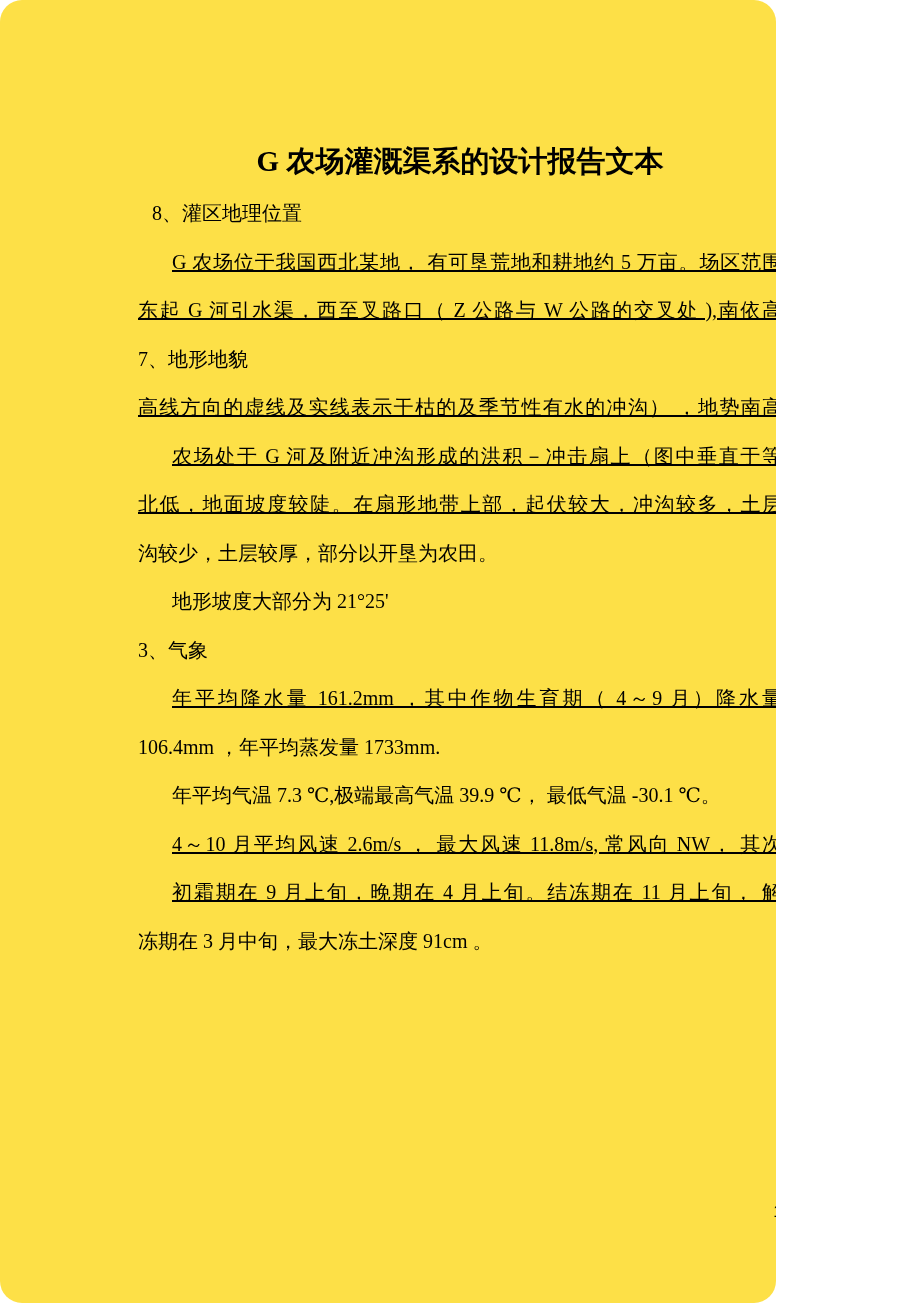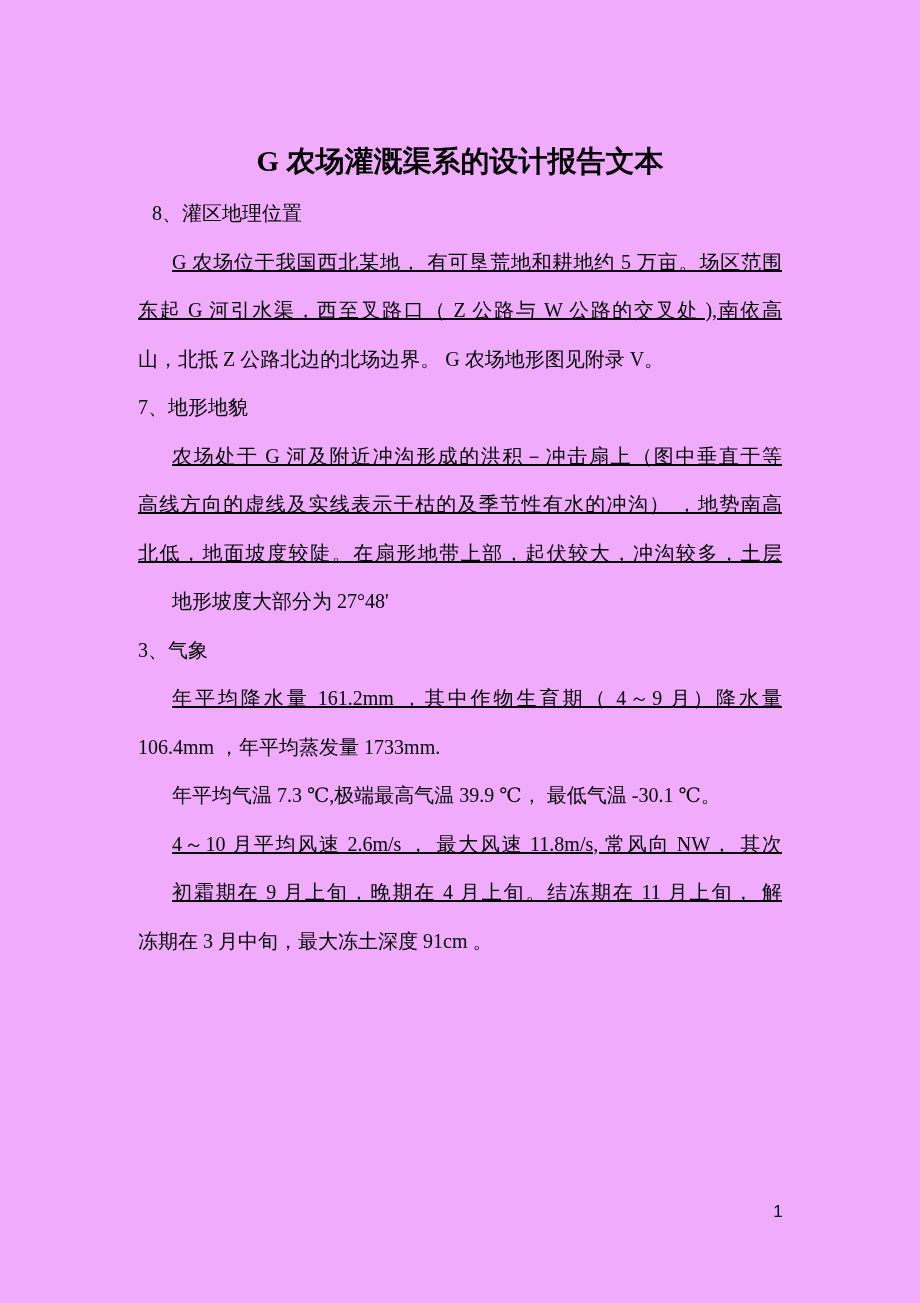--- a/index.html
+++ b/index.html
@@ -9,12 +9,13 @@
   }
   .page {
     position: relative;
-    width: 920px;
+    width: 776px;
     height: 1303px;
-    background: #f0abfc;
+    background: #fde047;
     color: #000000;
     font-family: "Liberation Serif", "DejaVu Serif", serif;
     overflow: hidden;
+    border-radius: 22px;
   }
   .content {
     position: absolute;

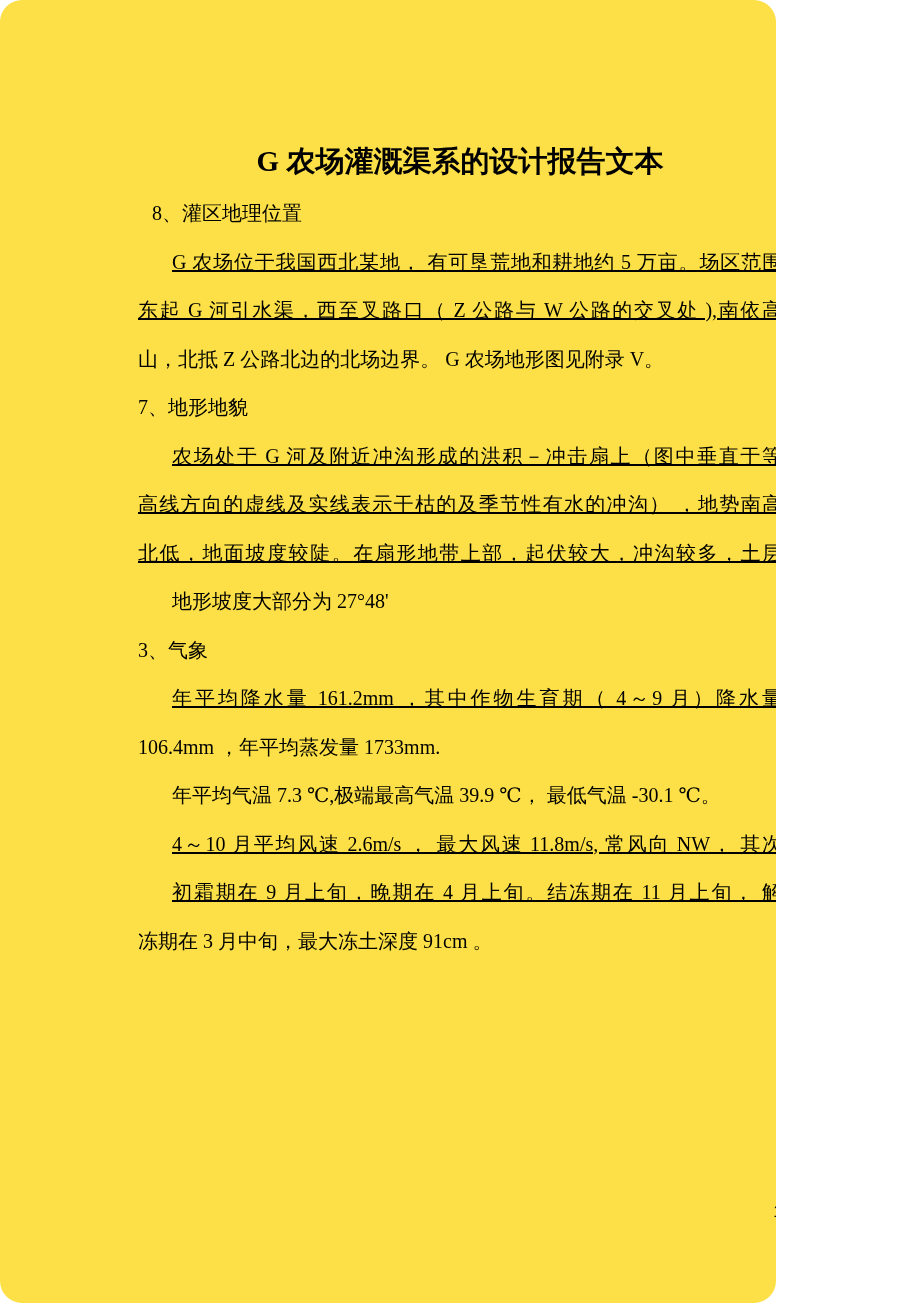--- a/index.html
+++ b/index.html
@@ -70,7 +70,6 @@
 
     <div class="line indent j">G 农场位于我国西北某地， 有可垦荒地和耕地约 5 万亩。场区范围</div>
     <div class="line j">东起 G 河引水渠，西至叉路口（ Z 公路与 W 公路的交叉处 ),南依高</div>
-    <div class="line">山，北抵 Z 公路北边的北场边界。 G 农场地形图见附录 V。</div>
 
     <div class="line">7、地形地貌</div>
 

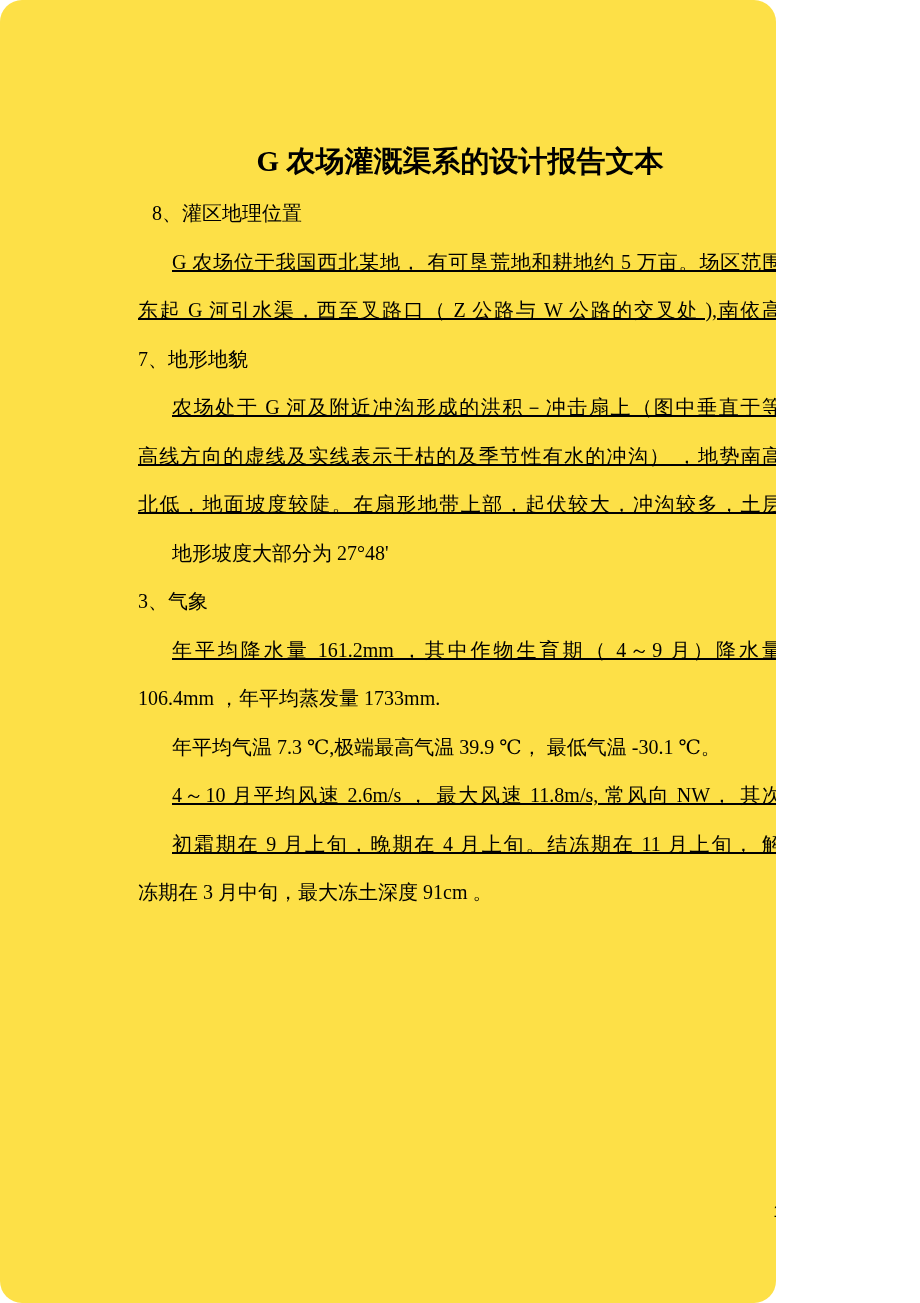--- a/index.html
+++ b/index.html
@@ -73,8 +73,8 @@
 
     <div class="line">7、地形地貌</div>
 
+    <div class="line j">高线方向的虚线及实线表示干枯的及季节性有水的冲沟） ，地势南高</div>
     <div class="line indent j">农场处于 G 河及附近冲沟形成的洪积－冲击扇上（图中垂直于等</div>
-    <div class="line j">高线方向的虚线及实线表示干枯的及季节性有水的冲沟） ，地势南高</div>
     <div class="line j">北低，地面坡度较陡。在扇形地带上部，起伏较大，冲沟较多，土层</div>
 
     <div class="line indent">地形坡度大部分为 27°48'</div>

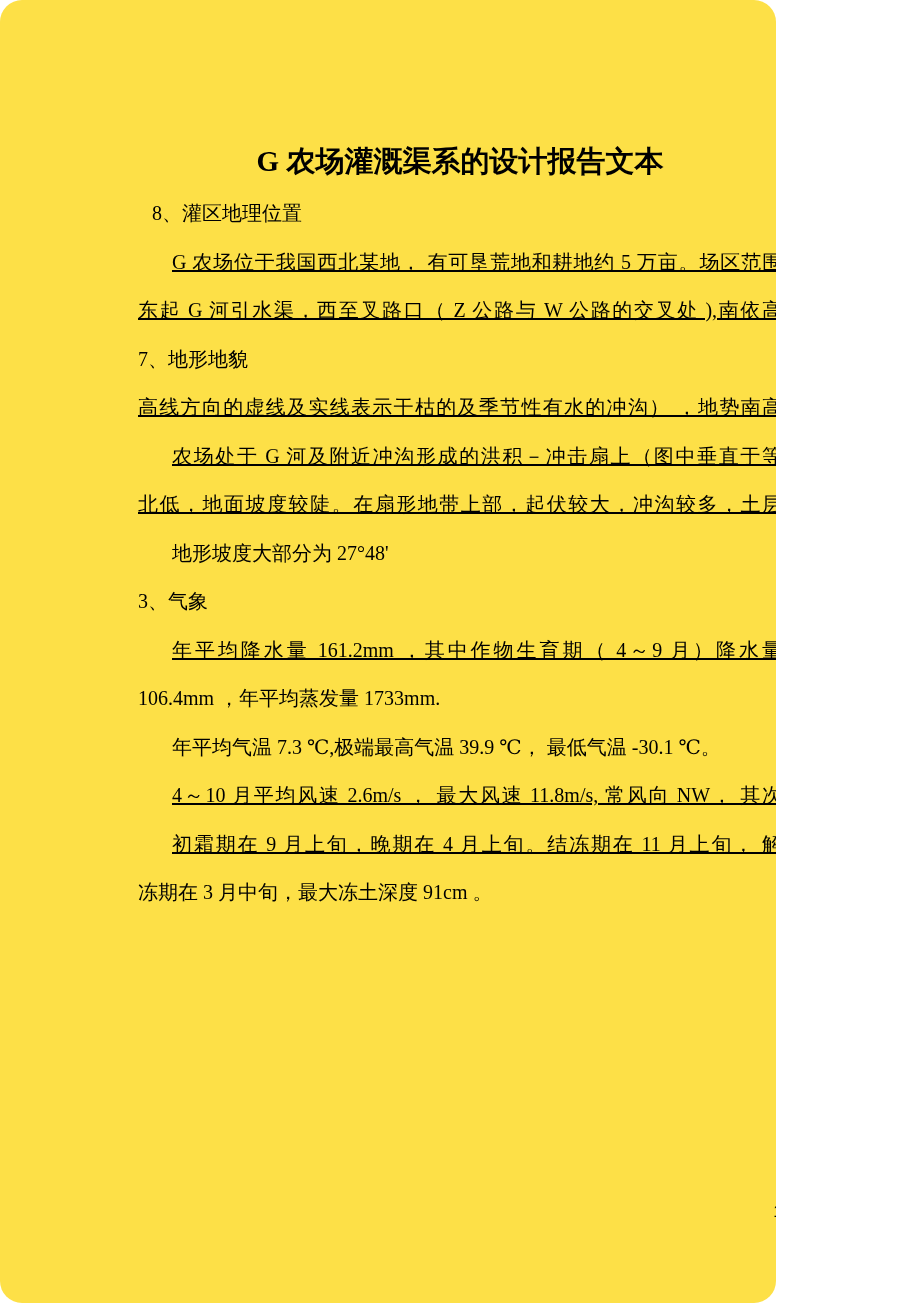--- a/index.html
+++ b/index.html
@@ -76,6 +76,7 @@
     <div class="line j">高线方向的虚线及实线表示干枯的及季节性有水的冲沟） ，地势南高</div>
     <div class="line indent j">农场处于 G 河及附近冲沟形成的洪积－冲击扇上（图中垂直于等</div>
     <div class="line j">北低，地面坡度较陡。在扇形地带上部，起伏较大，冲沟较多，土层</div>
+    <div class="line">沟较少，土层较厚，部分以开垦为农田。</div>
 
     <div class="line indent">地形坡度大部分为 27°48'</div>
 

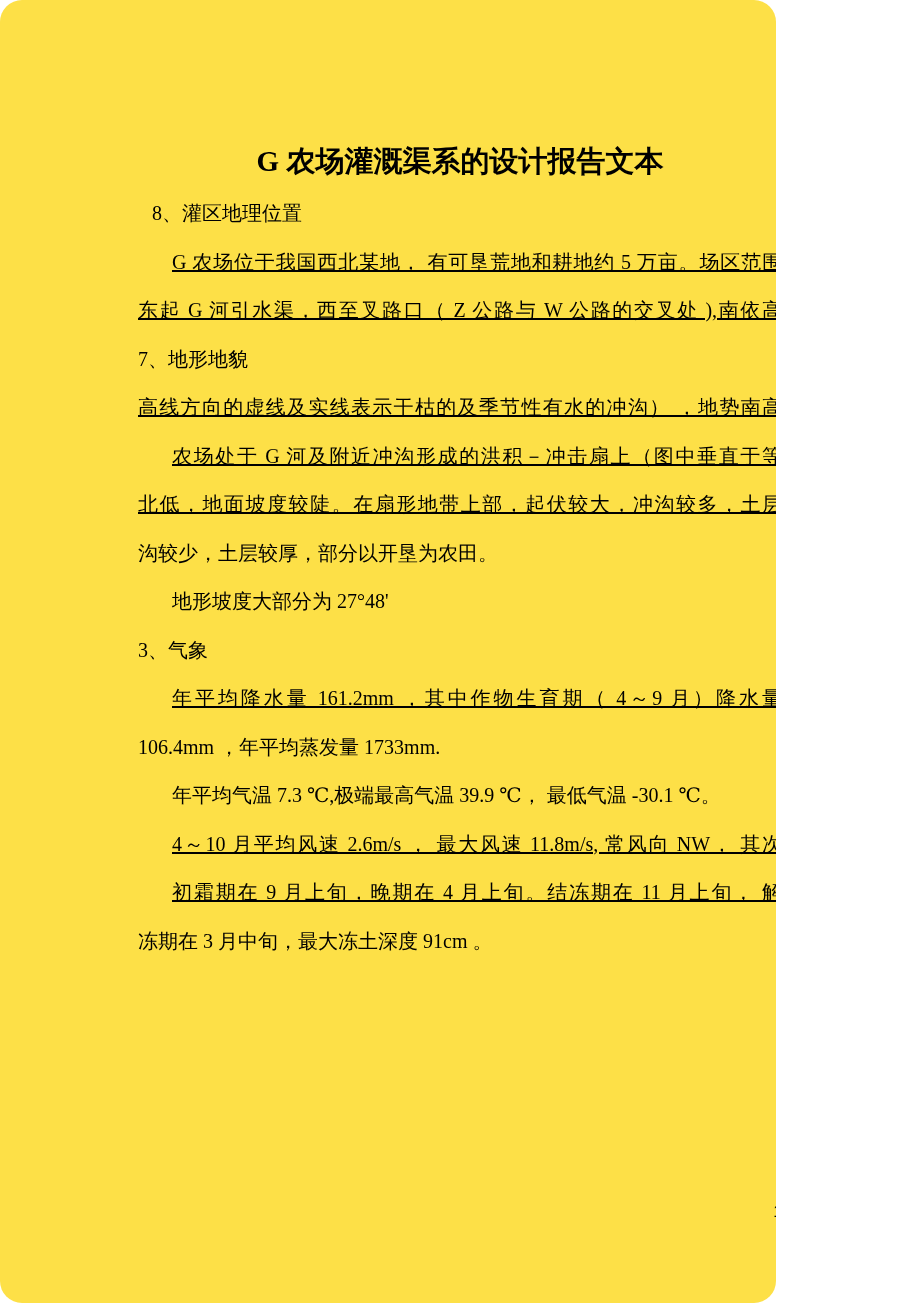--- a/index.html
+++ b/index.html
@@ -78,7 +78,7 @@
     <div class="line j">北低，地面坡度较陡。在扇形地带上部，起伏较大，冲沟较多，土层</div>
     <div class="line">沟较少，土层较厚，部分以开垦为农田。</div>
 
-    <div class="line indent">地形坡度大部分为 27°48'</div>
+    <div class="line indent">地形坡度大部分为 21°25'</div>
 
     <div class="line">3、气象</div>
 

